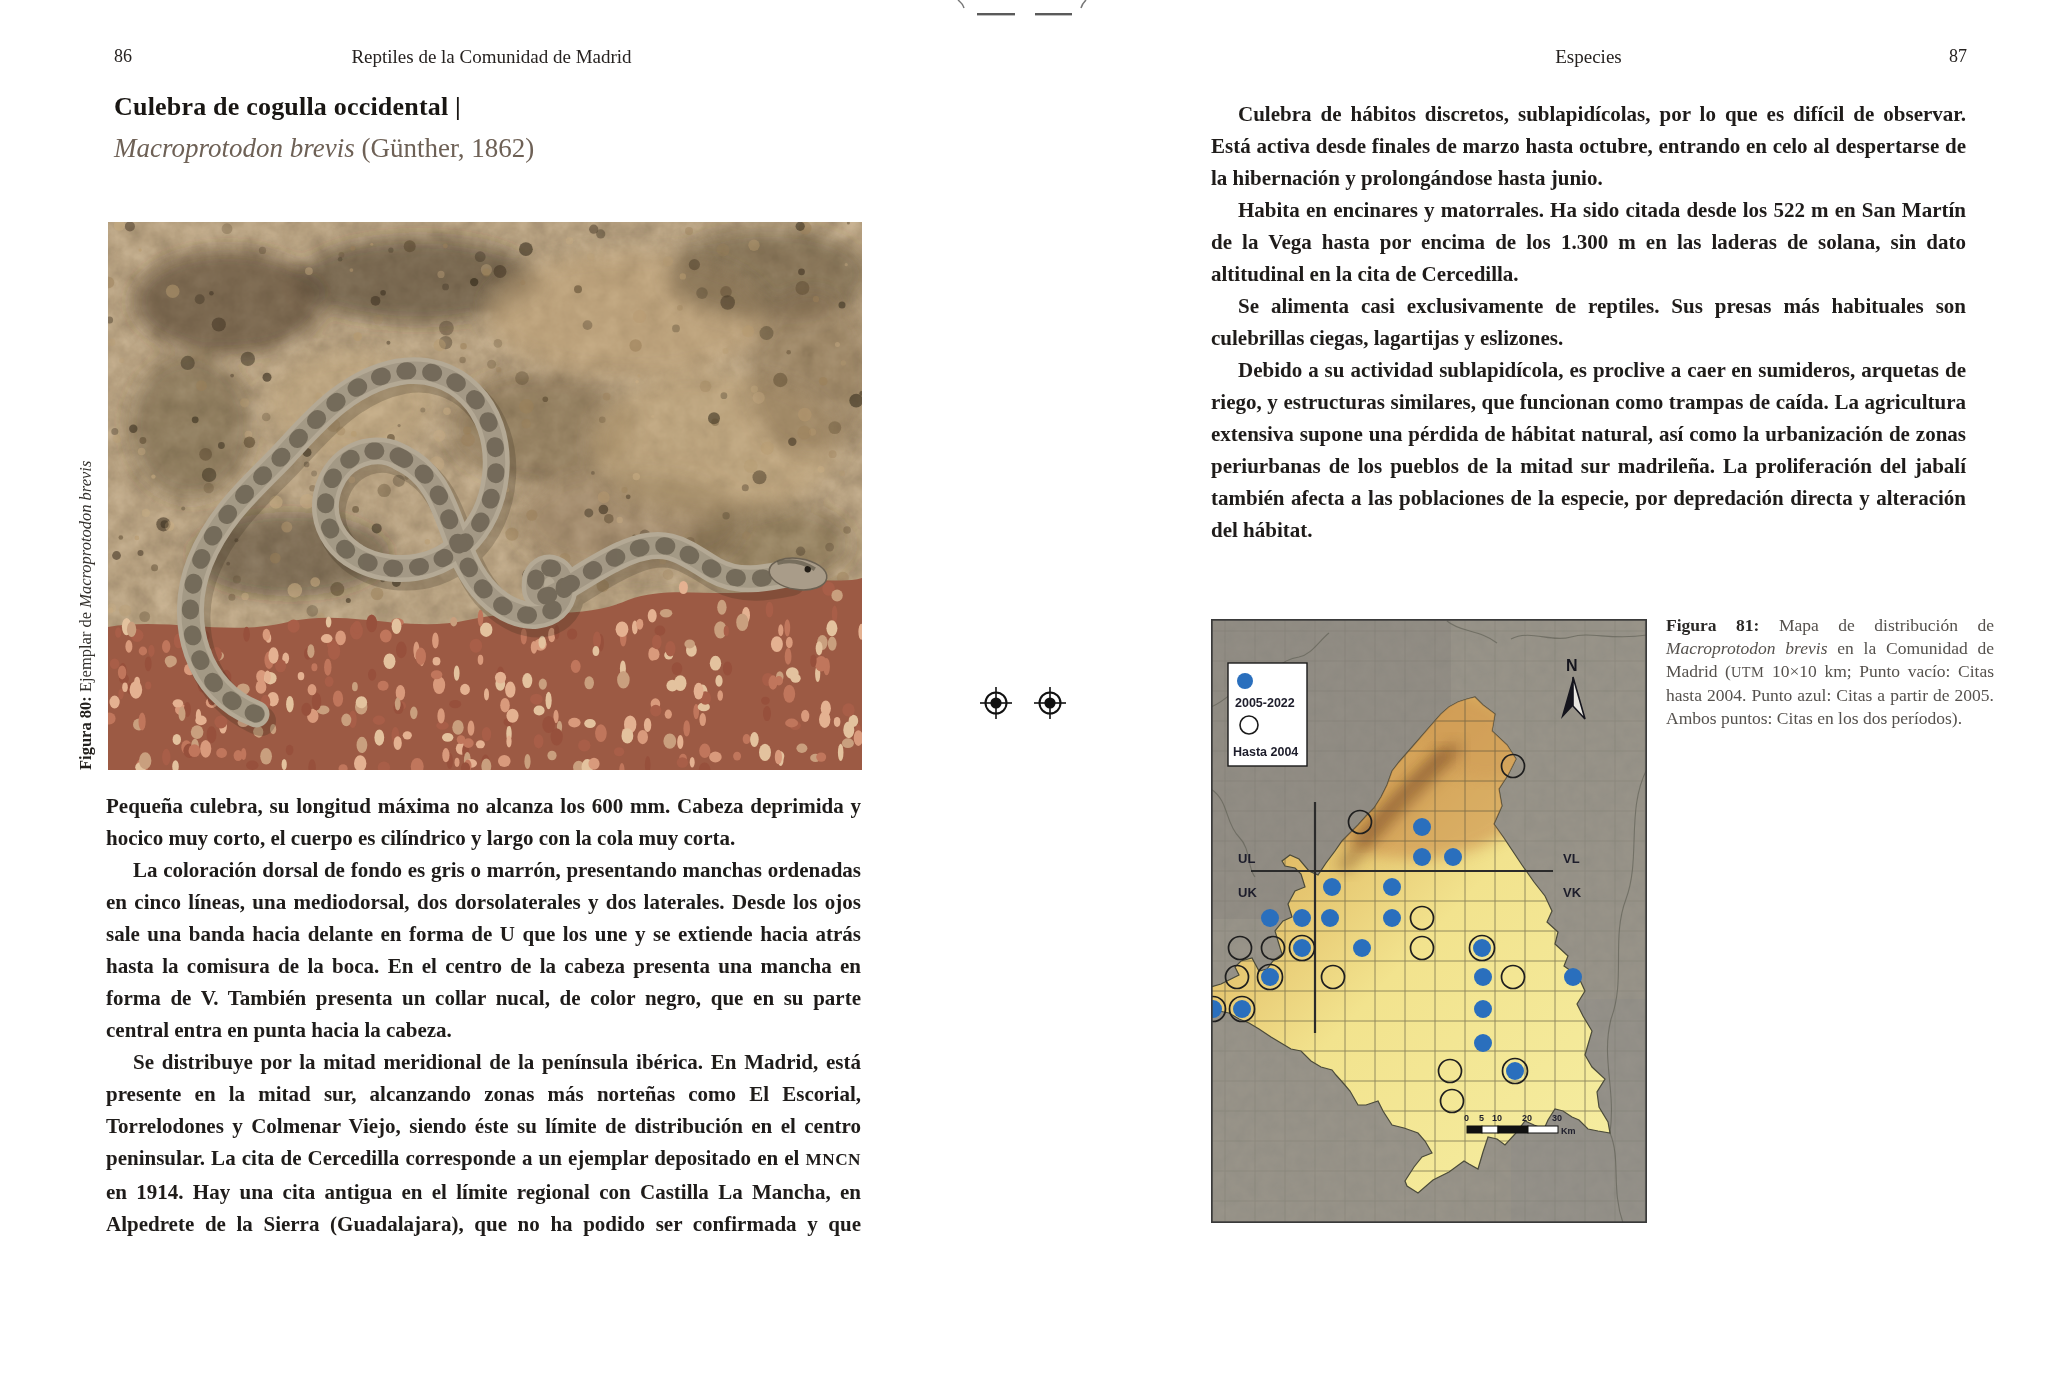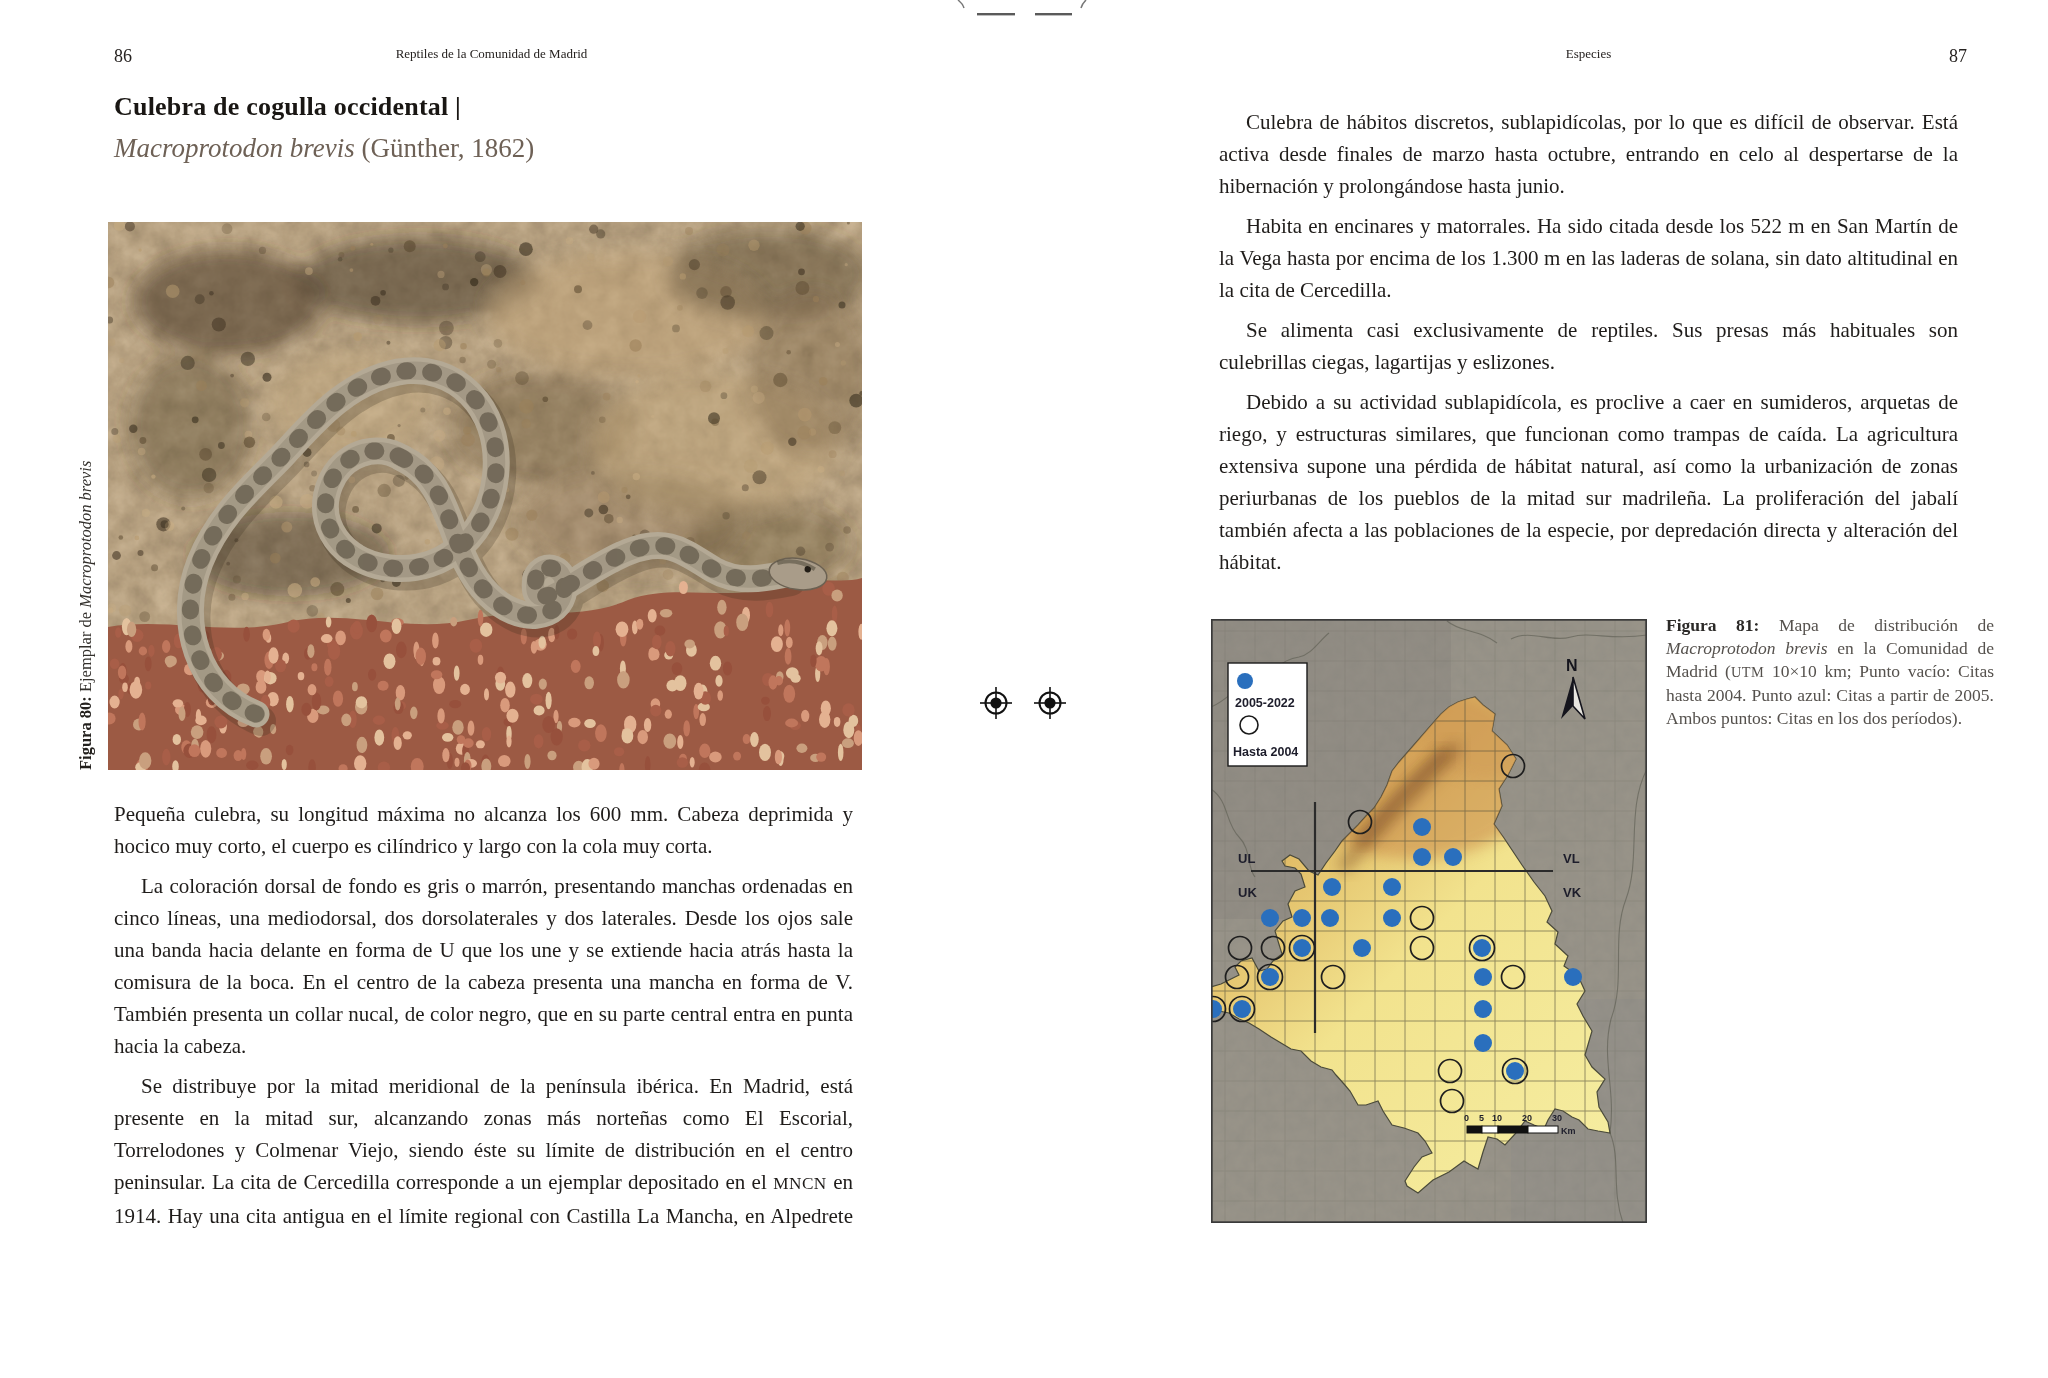--- a/index.html
+++ b/index.html
@@ -7,7 +7,7 @@
           font-family:"Liberation Serif","DejaVu Serif",serif;color:#1f1c1a;}
   .abs{position:absolute;}
   
-  .run-head{font-size:13px;color:#262220;}
+  .run-head{font-size:19px;color:#262220;}
   .pageno{font-size:18px;color:#262220;}
   
   .title{font-size:26px;font-weight:bold;color:#191613;letter-spacing:.2px;}

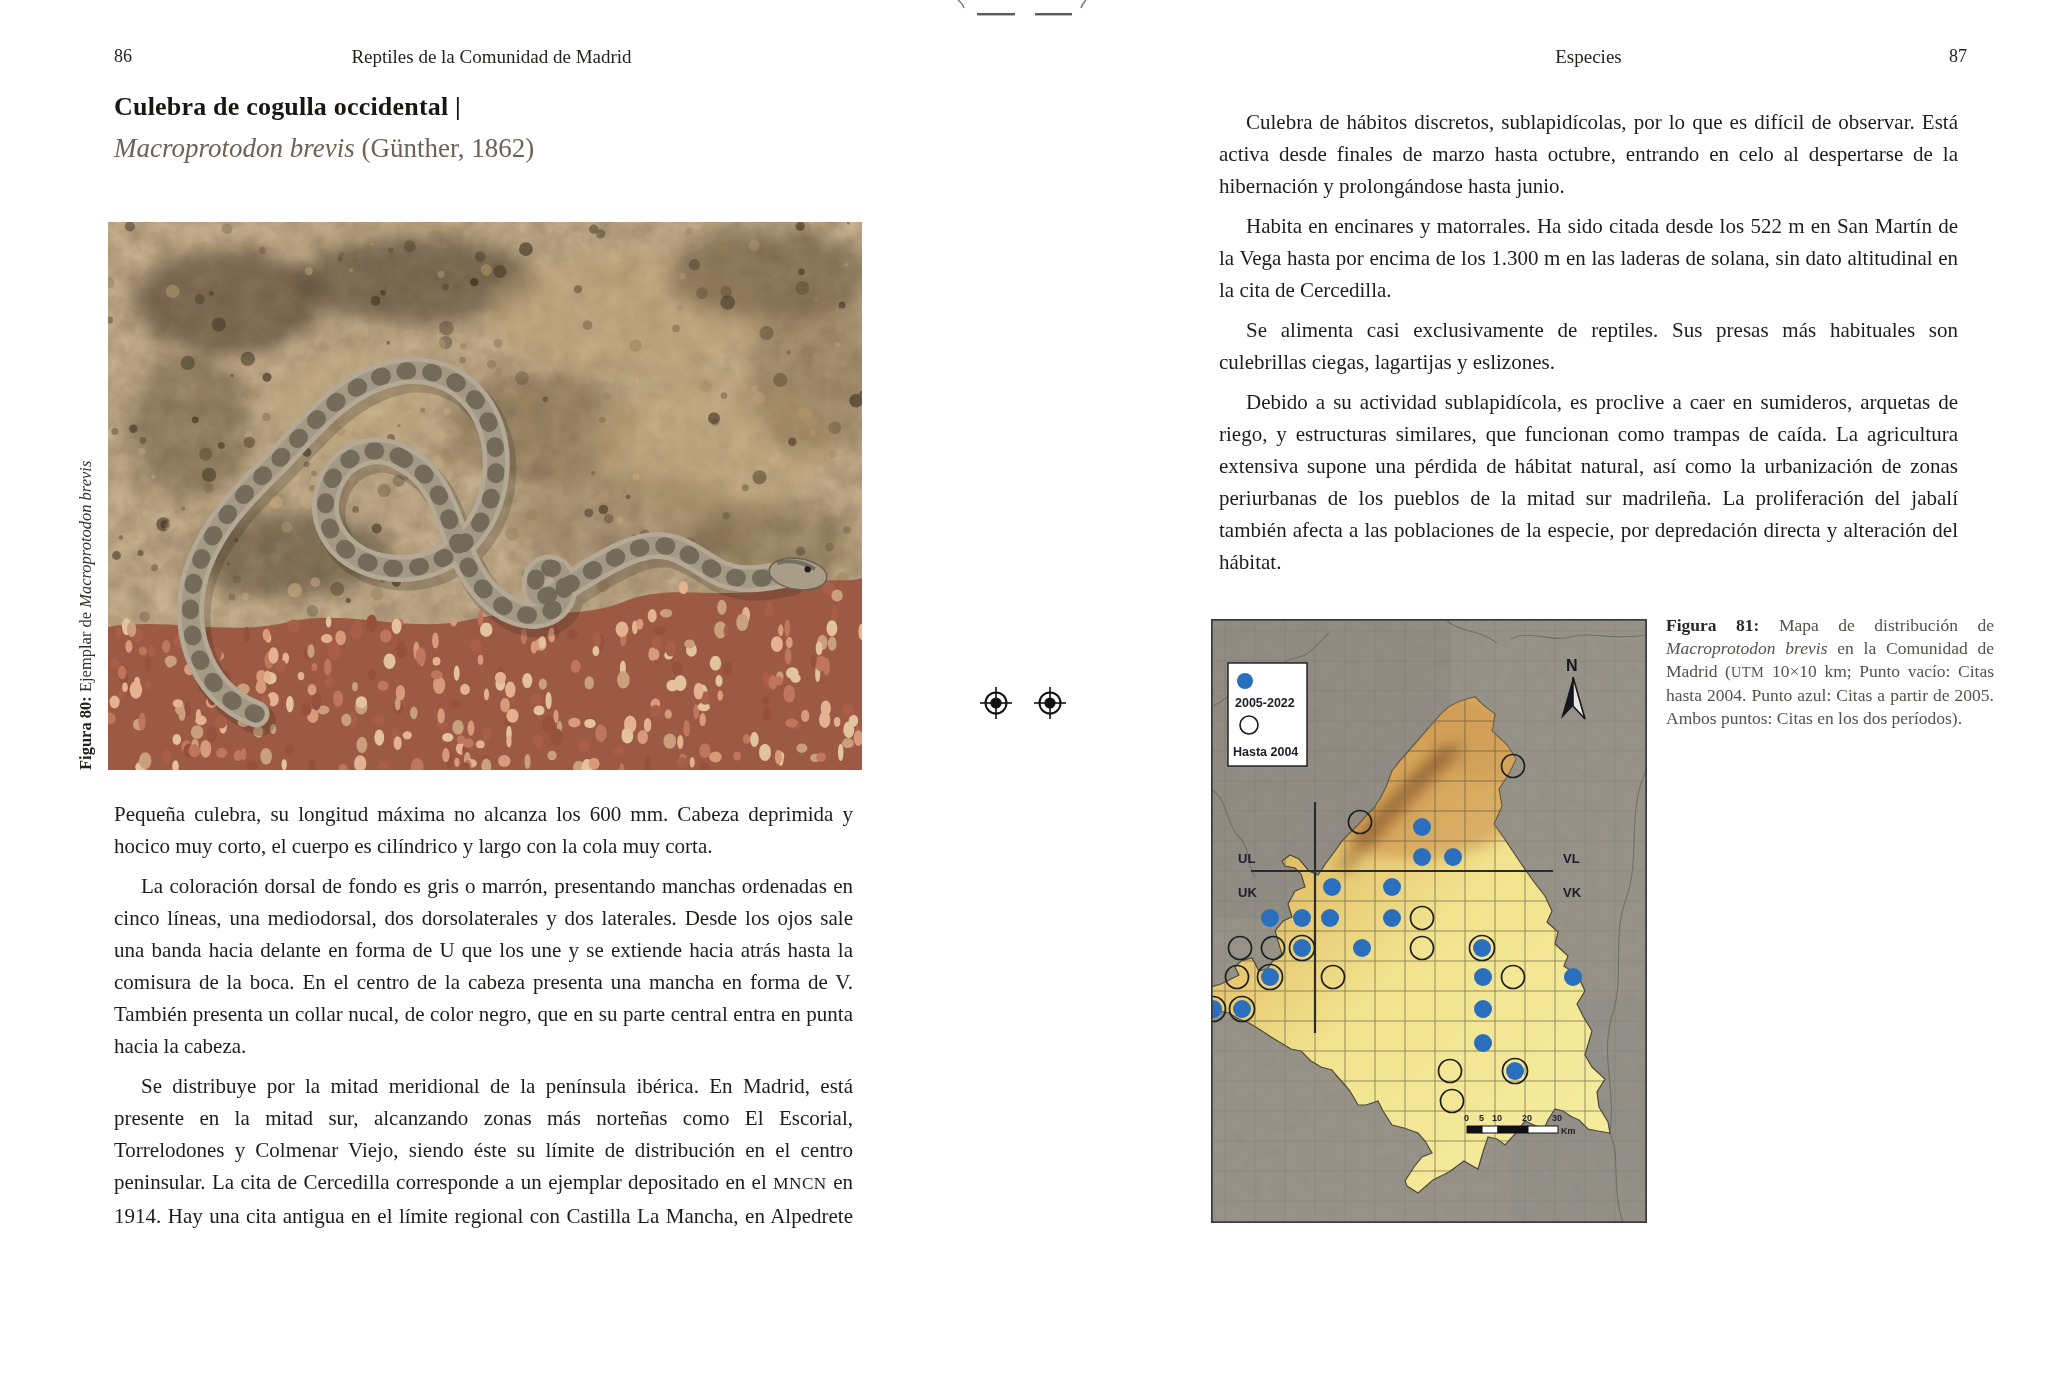--- a/index.html
+++ b/index.html
@@ -15,7 +15,7 @@
   .subtitle i{font-style:italic;}
   
   .bodycol{width:755px;font-size:21px;line-height:32px;text-align:justify;color:#1f1c1a;}
-  .bodycol p{margin:8px;text-indent:27px;}
+  .bodycol p{margin:0;text-indent:27px;font-weight:bold;}
   .bodycol p.noindent{text-indent:0;}
   .sc{font-size:0.82em;letter-spacing:.5px;}
   

